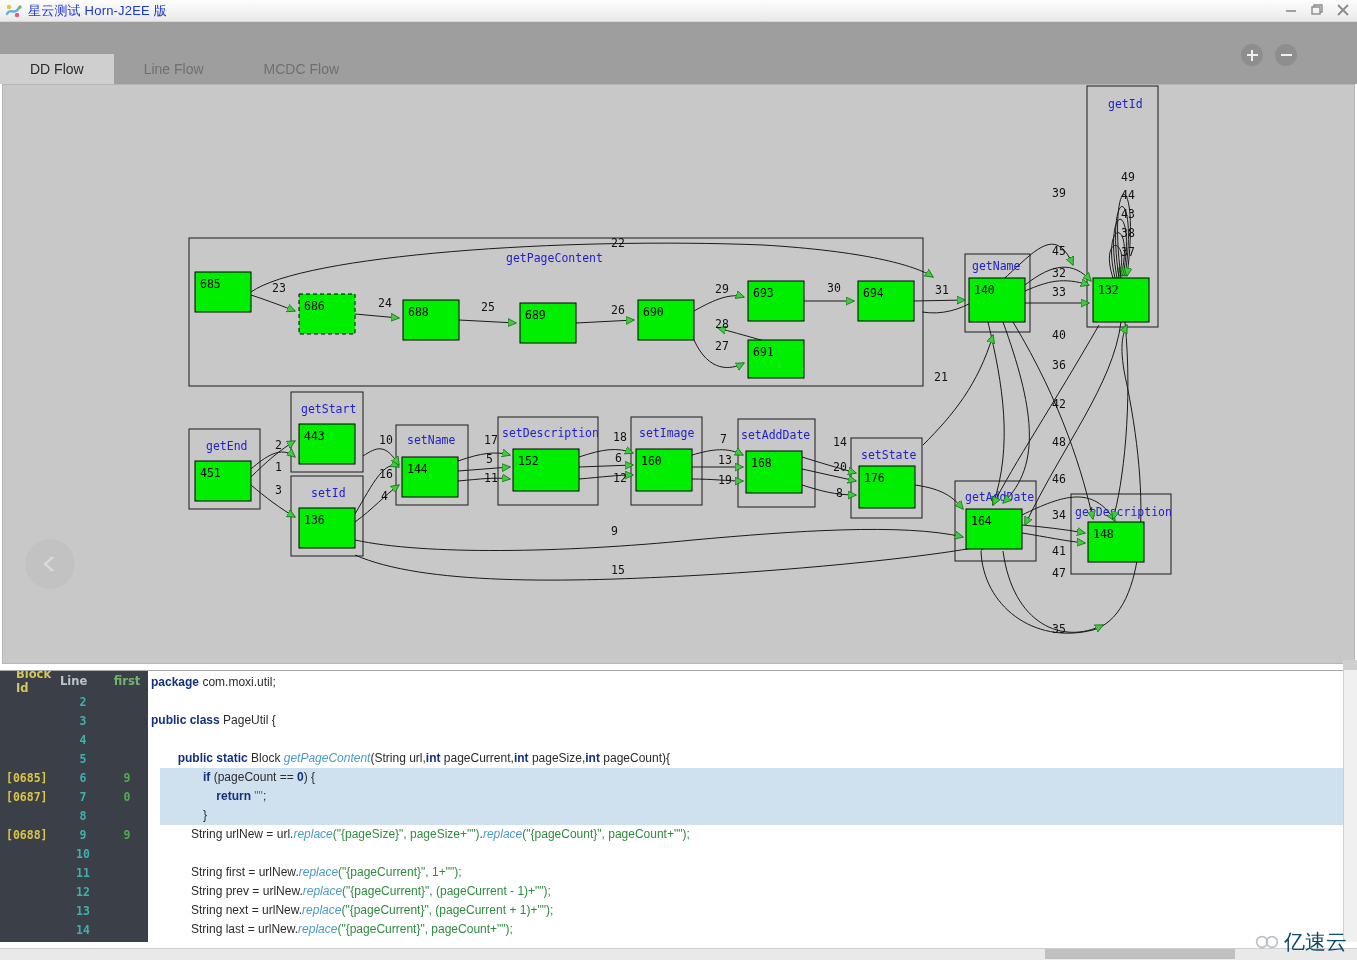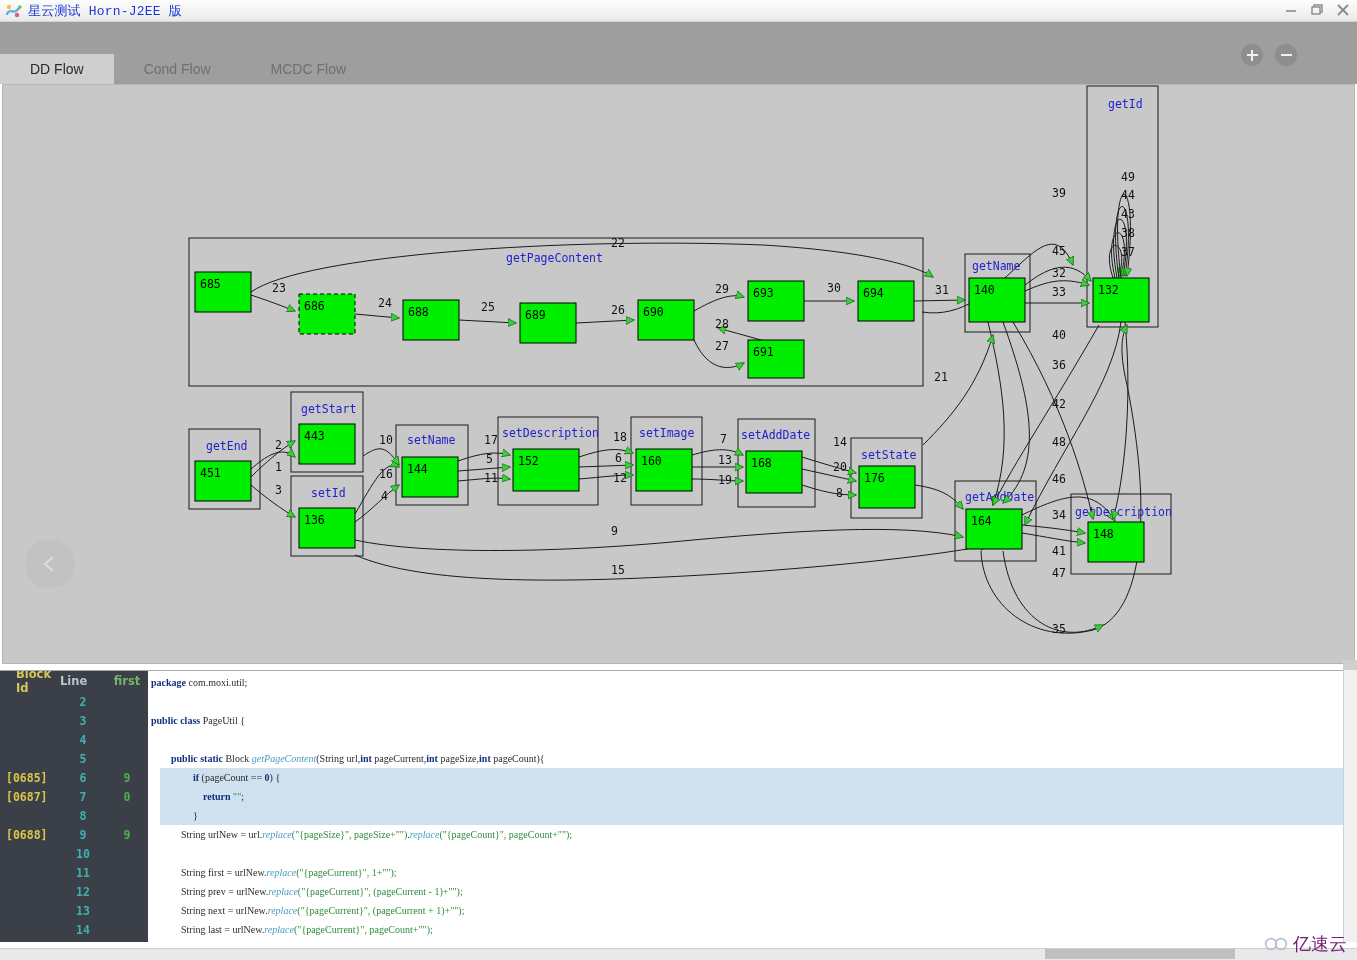--- a/index.html
+++ b/index.html
@@ -22,7 +22,7 @@
   #app-icon{ width:18px;height:16px;margin-left:5px;margin-right:5px;position:relative;flex:none;}
   #title-text{
     font-size:13px; color:#1a36d6; letter-spacing:0.2px;
-    font-family:Liberation Mono, monospace;
+    font-family:Liberation Sans, sans-serif;
   }
   .win-btns{ position:absolute; right:6px; top:2px; display:flex; gap:10px; align-items:center;}
   .win-btn{ width:16px;height:16px;position:relative;color:#8a8a8a;}

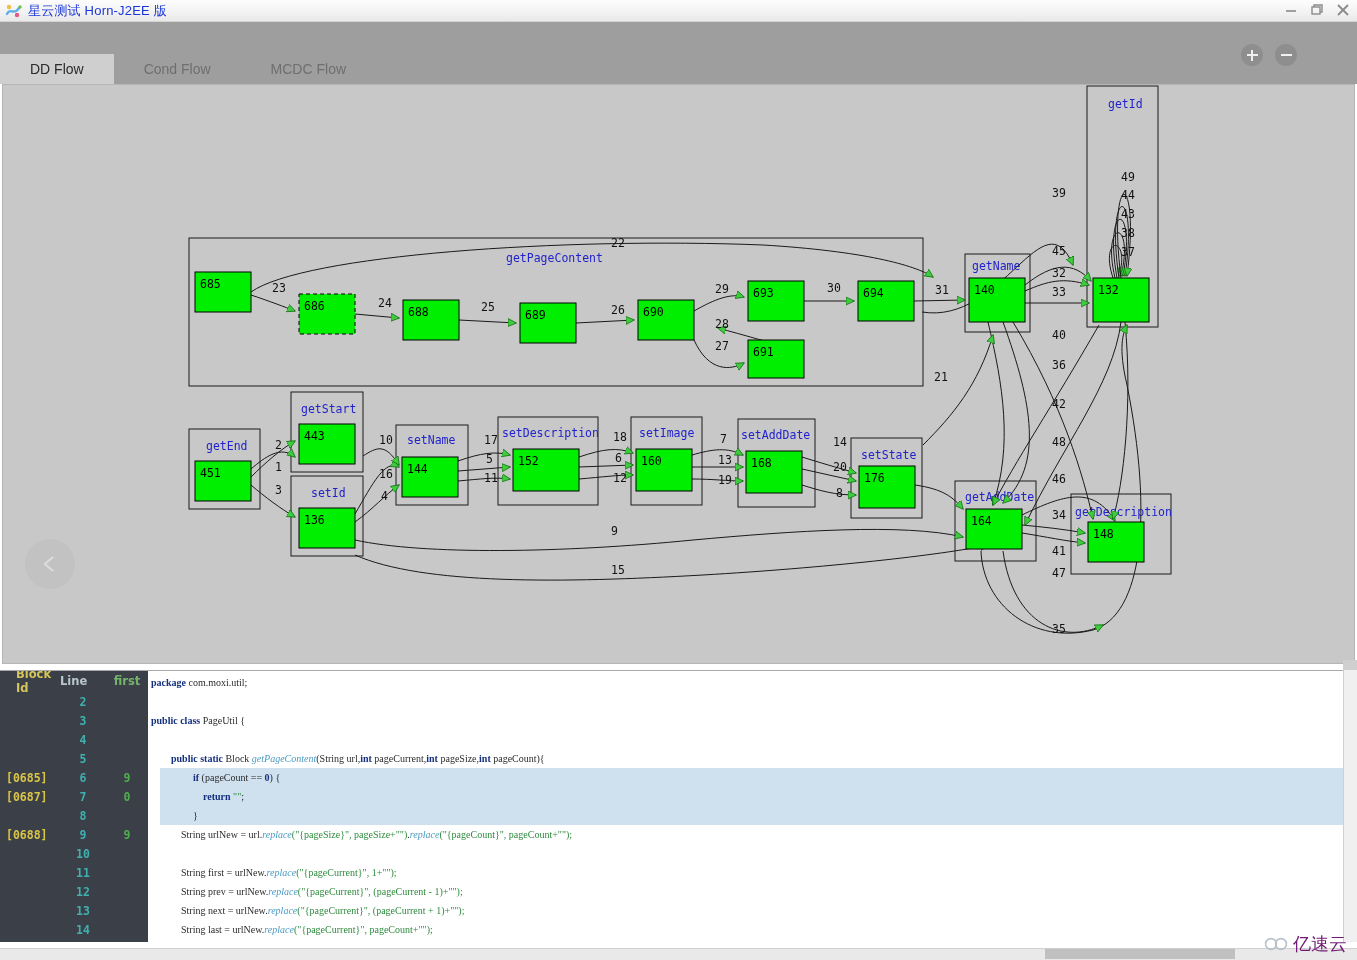--- a/index.html
+++ b/index.html
@@ -187,7 +187,7 @@
 
   <div class="tabs">
     <div class="tab active">DD Flow</div>
-    <div class="tab">Cond Flow</div>
+    <div class="tab">Line Flow</div>
     <div class="tab">MCDC Flow</div>
   </div>
 </div>

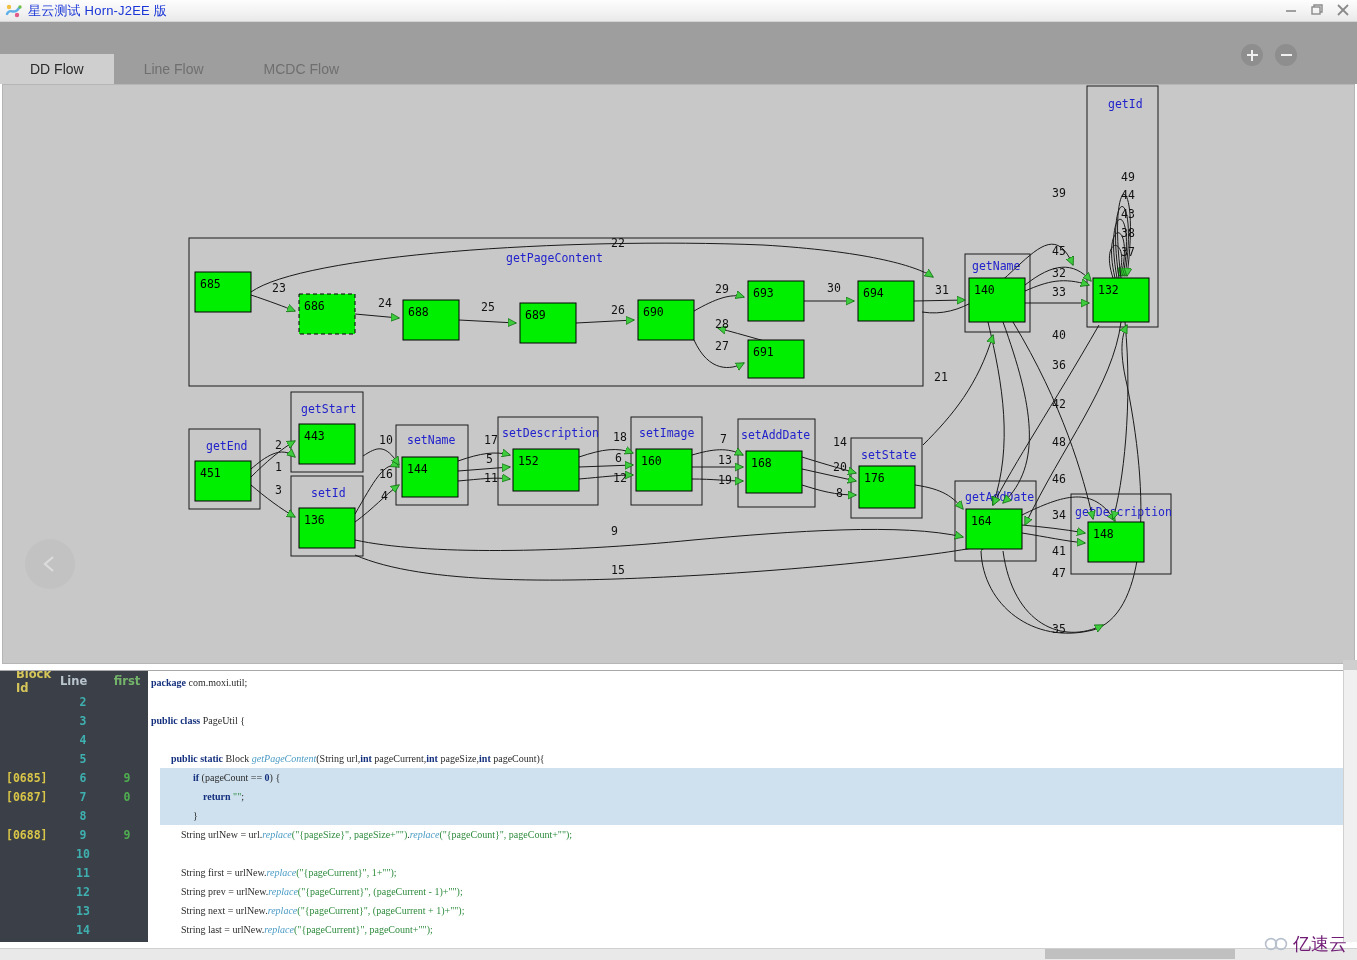--- a/index.html
+++ b/index.html
@@ -98,8 +98,8 @@
 
   #code{
     flex:1; position:relative; background:#ffffff;
-    font-family:Liberation Serif, serif;
-    font-size:10px;
+    font-family:Liberation Sans, sans-serif;
+    font-size:12px;
     padding-top:2px;
     overflow:hidden;
   }

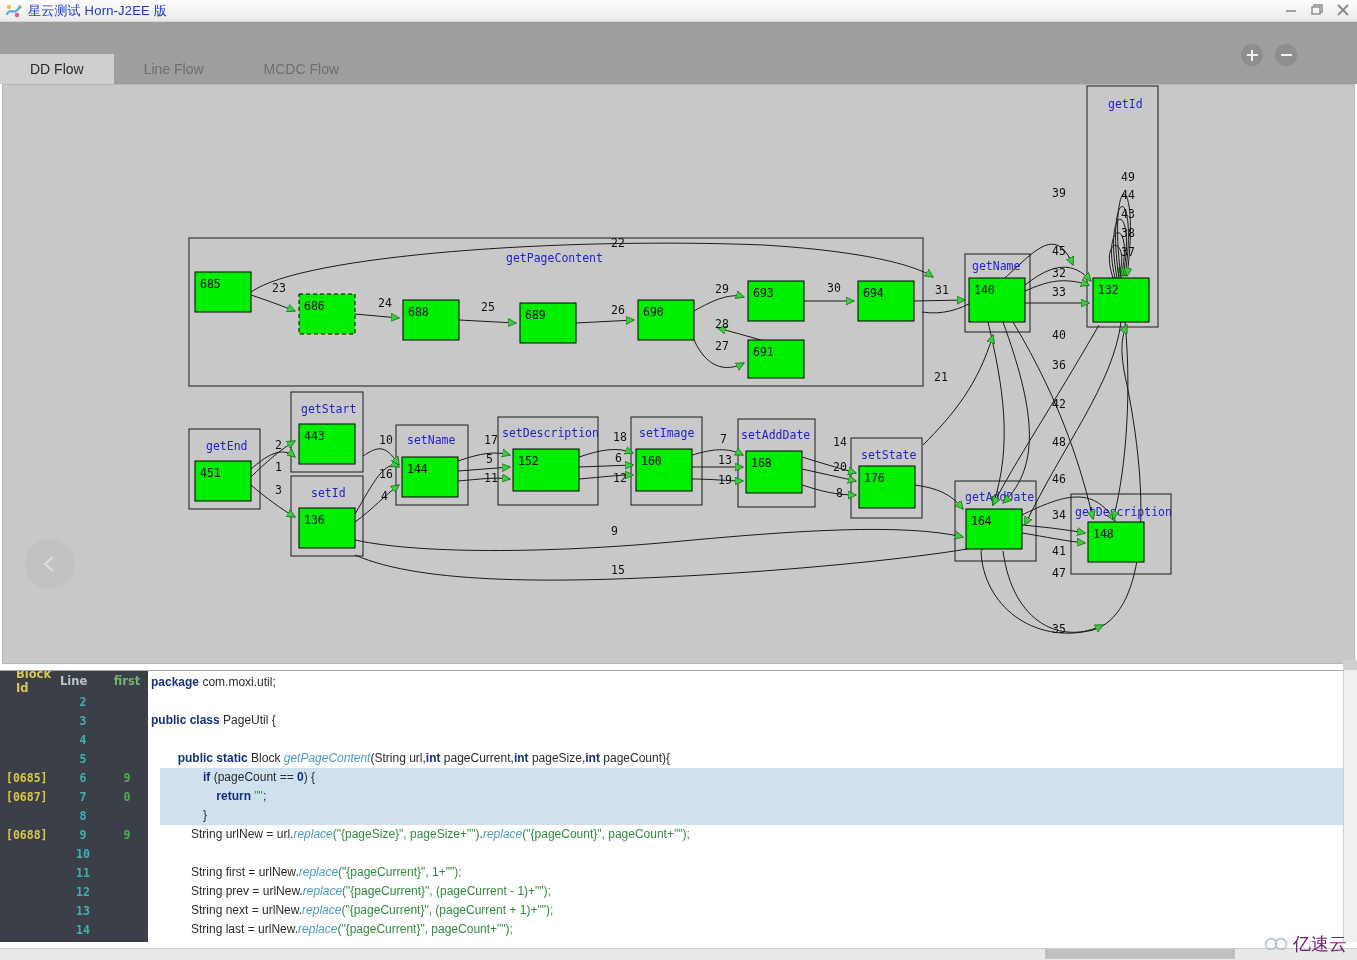--- a/index.html
+++ b/index.html
@@ -132,7 +132,7 @@
   }
   #watermark{
     position:absolute; right:10px; bottom:4px;
-    font-size:18px; color:#701a75; display:flex; align-items:center; gap:3px;
+    font-size:21px; color:#0c4a6e; display:flex; align-items:center; gap:3px;
     font-family:"DejaVu Sans","Liberation Sans",sans-serif;
   }
   .fill-strip{

